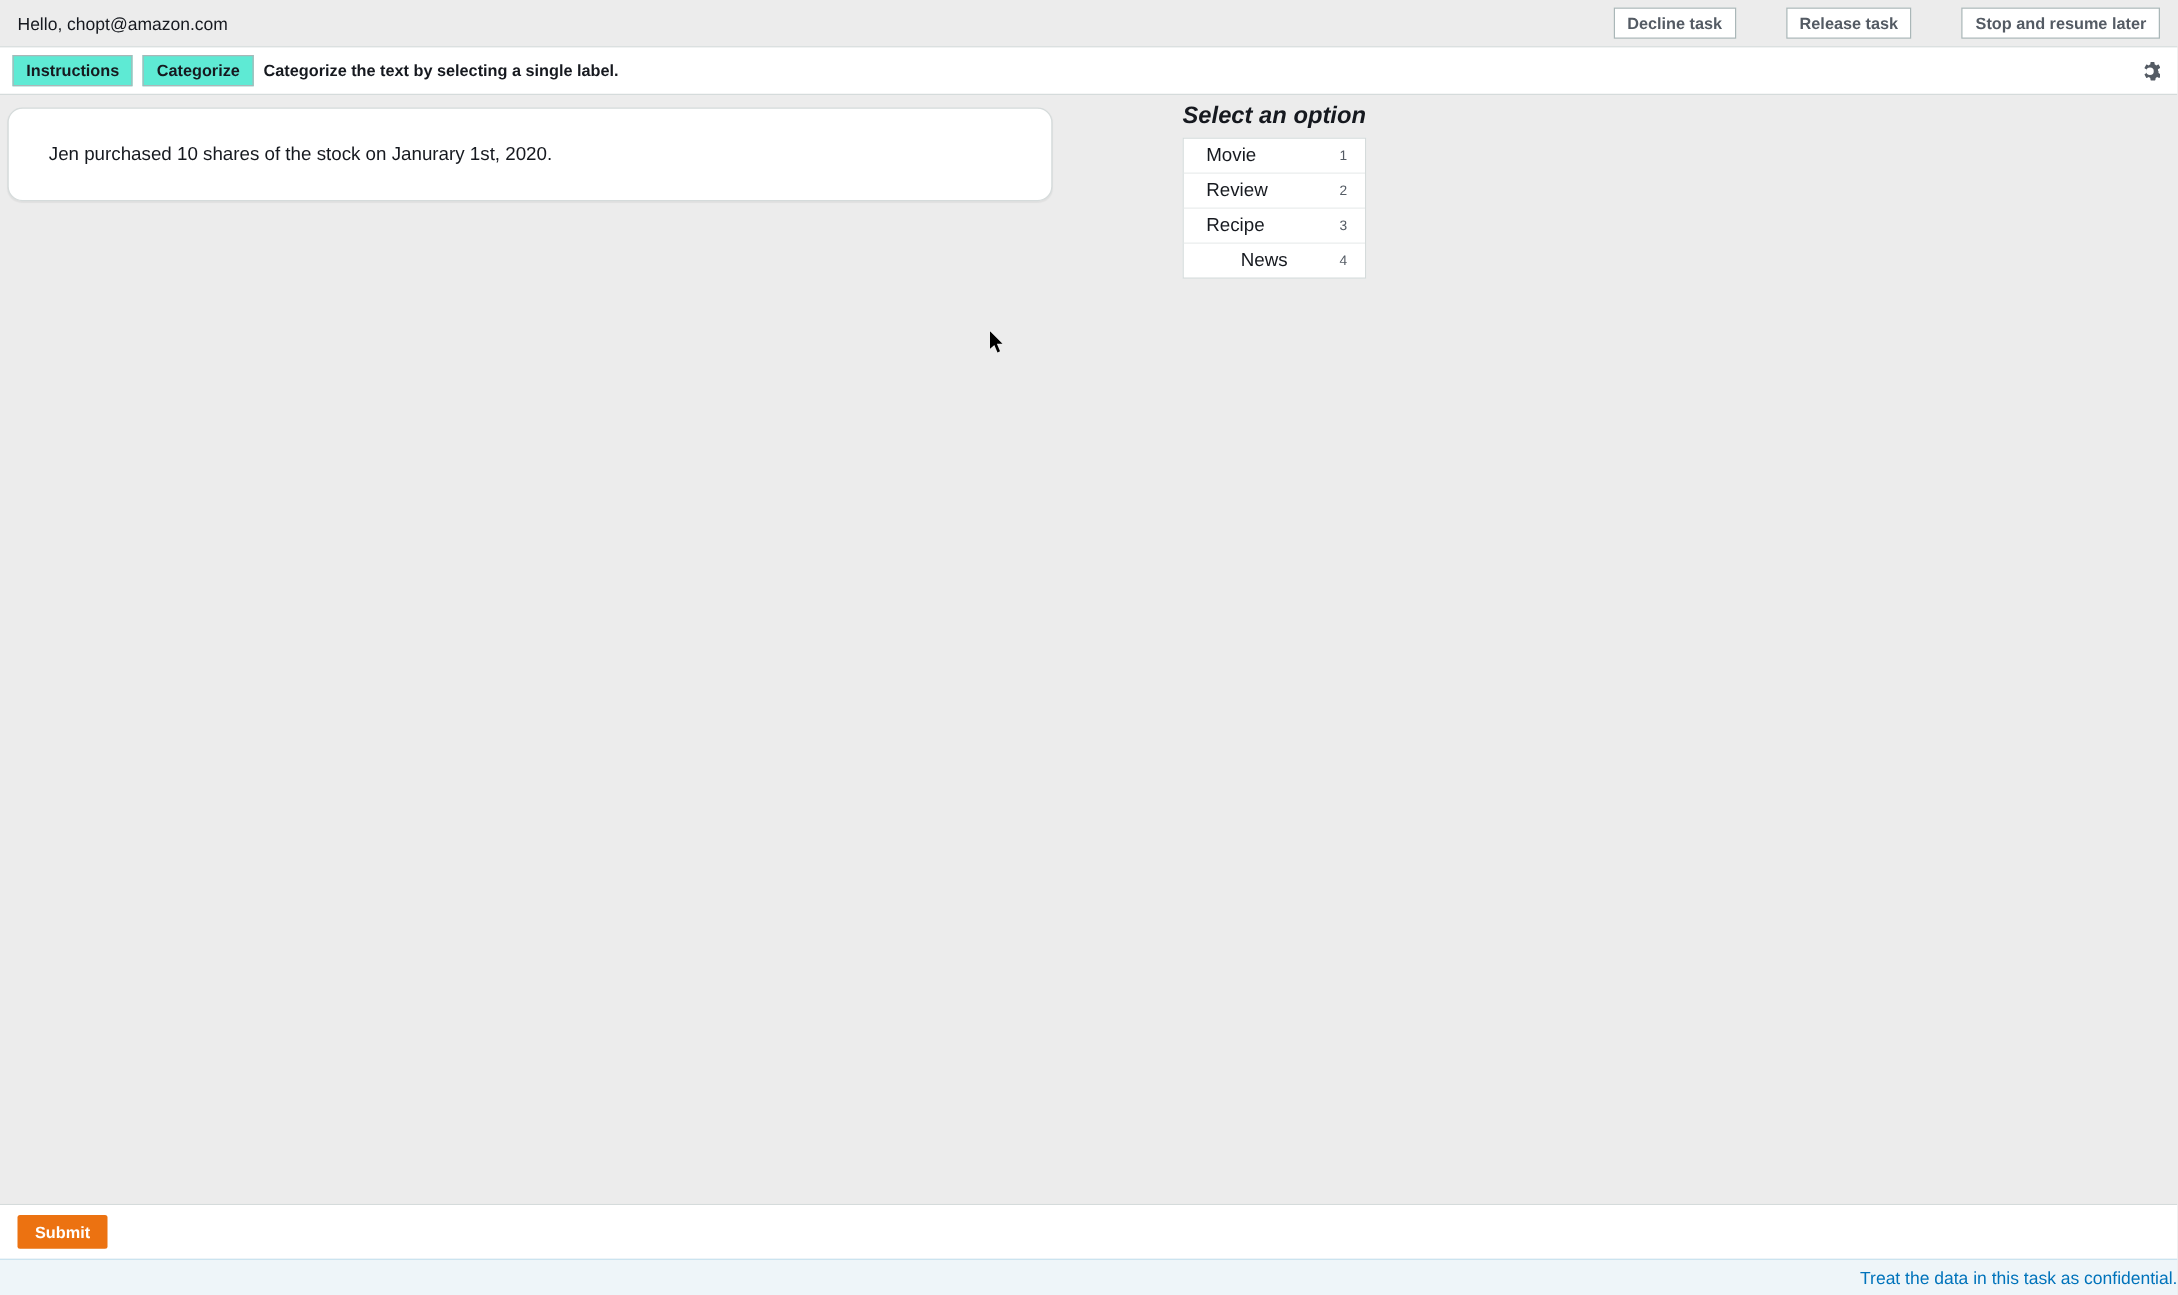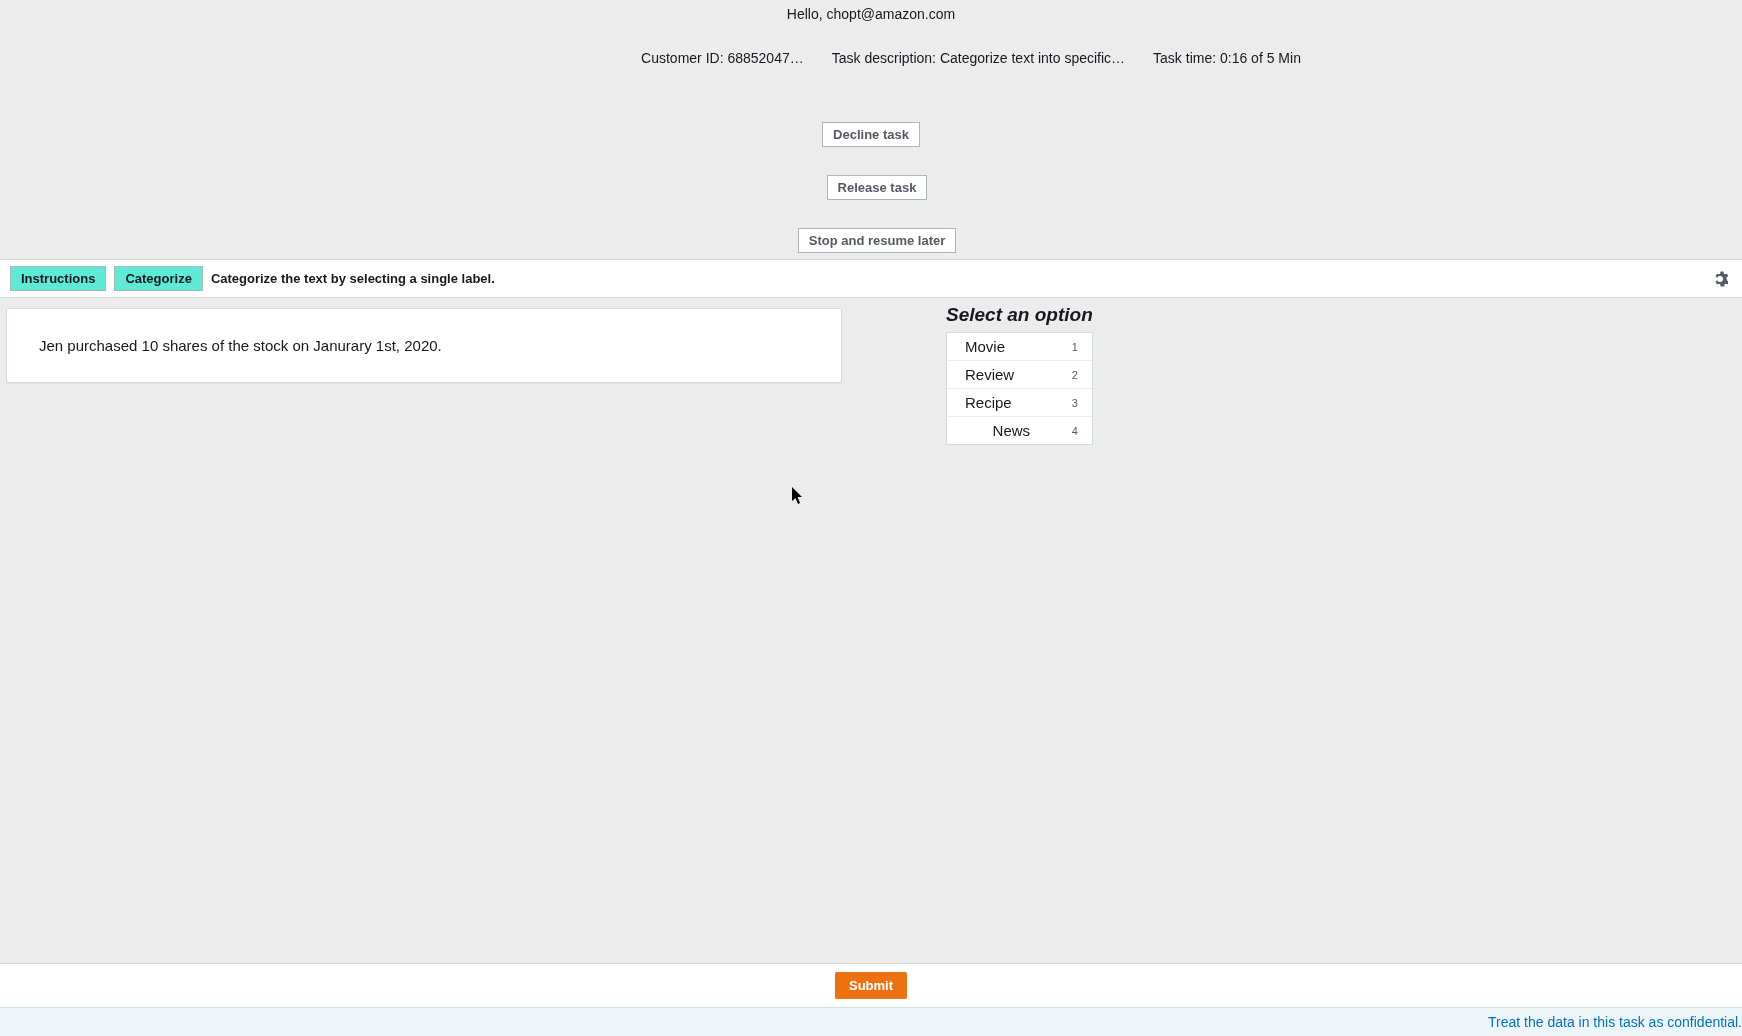--- a/index.html
+++ b/index.html
@@ -21,7 +21,6 @@
       background: #ececec;
       border-bottom: 1px solid #d5dbdb;
       gap: 28px;
-      flex-direction: column;
     }
     .topbar .greeting { flex: 0 0 auto; }
     .topbar .meta { display: flex; gap: 28px; margin-left: 200px; }

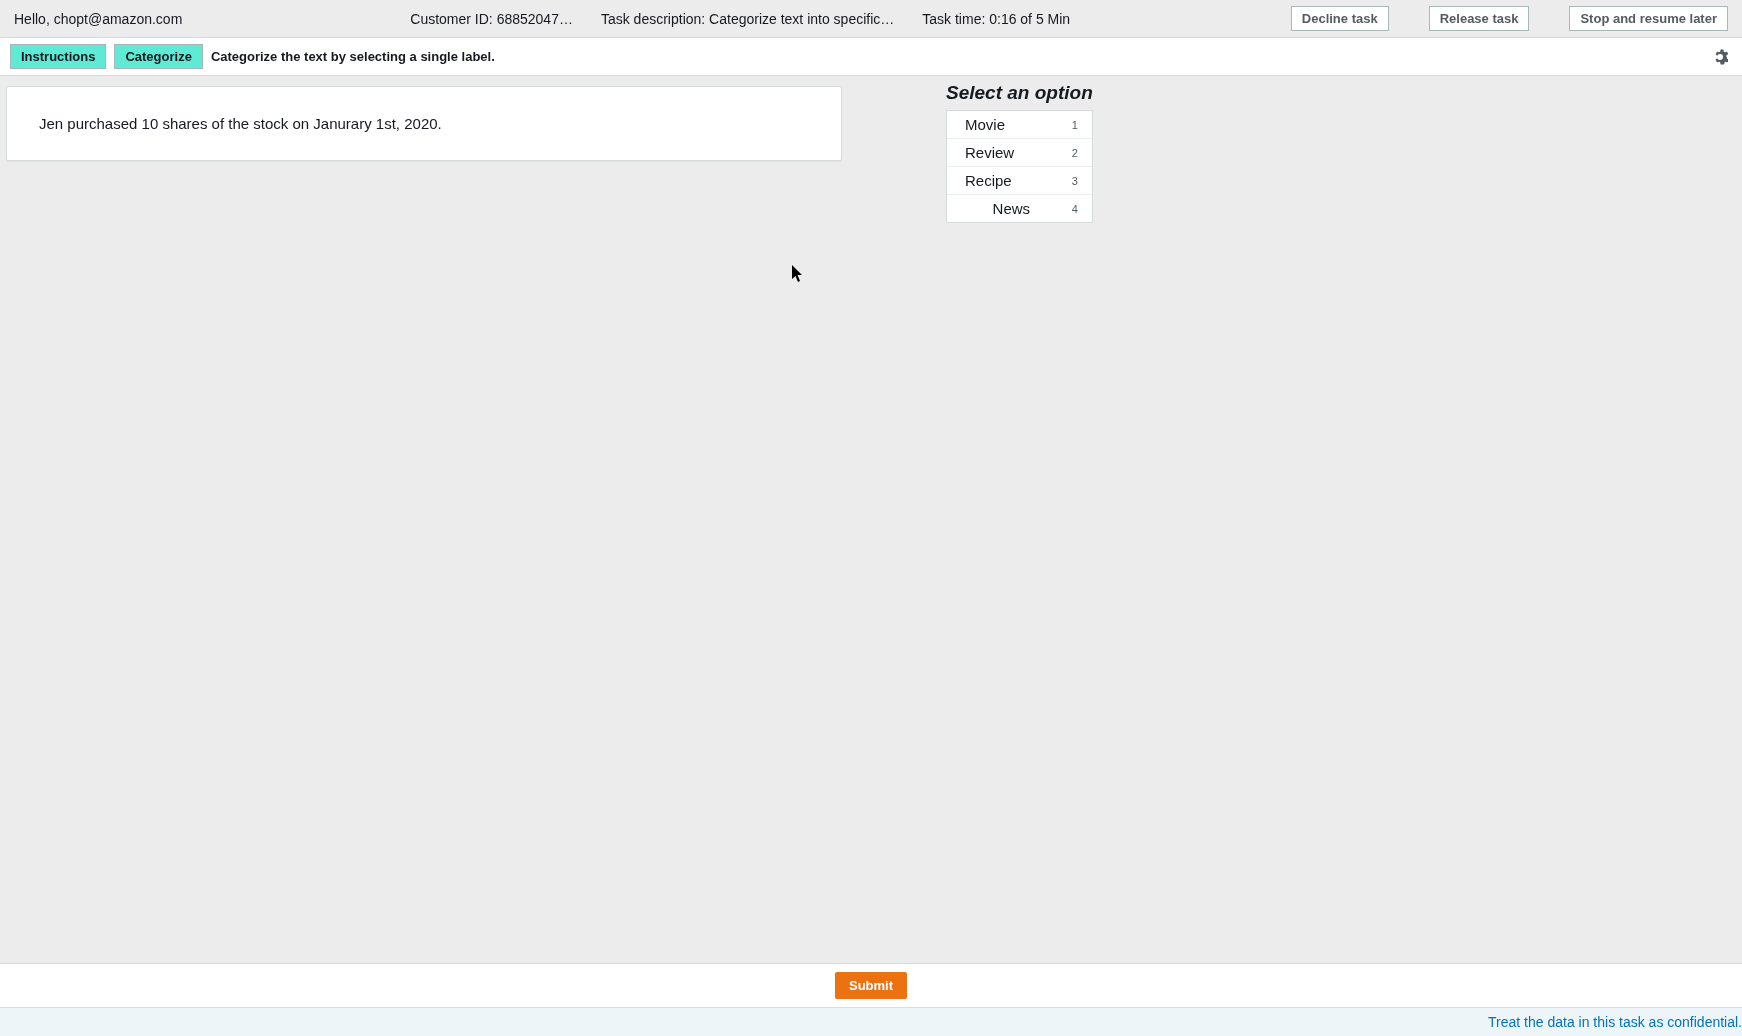--- a/index.html
+++ b/index.html
@@ -155,11 +155,6 @@
 
 <div class="topbar">
   <span class="greeting">Hello, chopt@amazon.com</span>
-  <div class="meta">
-    <span>Customer ID: 68852047…</span>
-    <span>Task description: Categorize text into specific…</span>
-    <span>Task time: 0:16 of 5 Min</span>
-  </div>
   <div class="spacer"></div>
   <button class="top-btn">Decline task</button>
   <button class="top-btn">Release task</button>

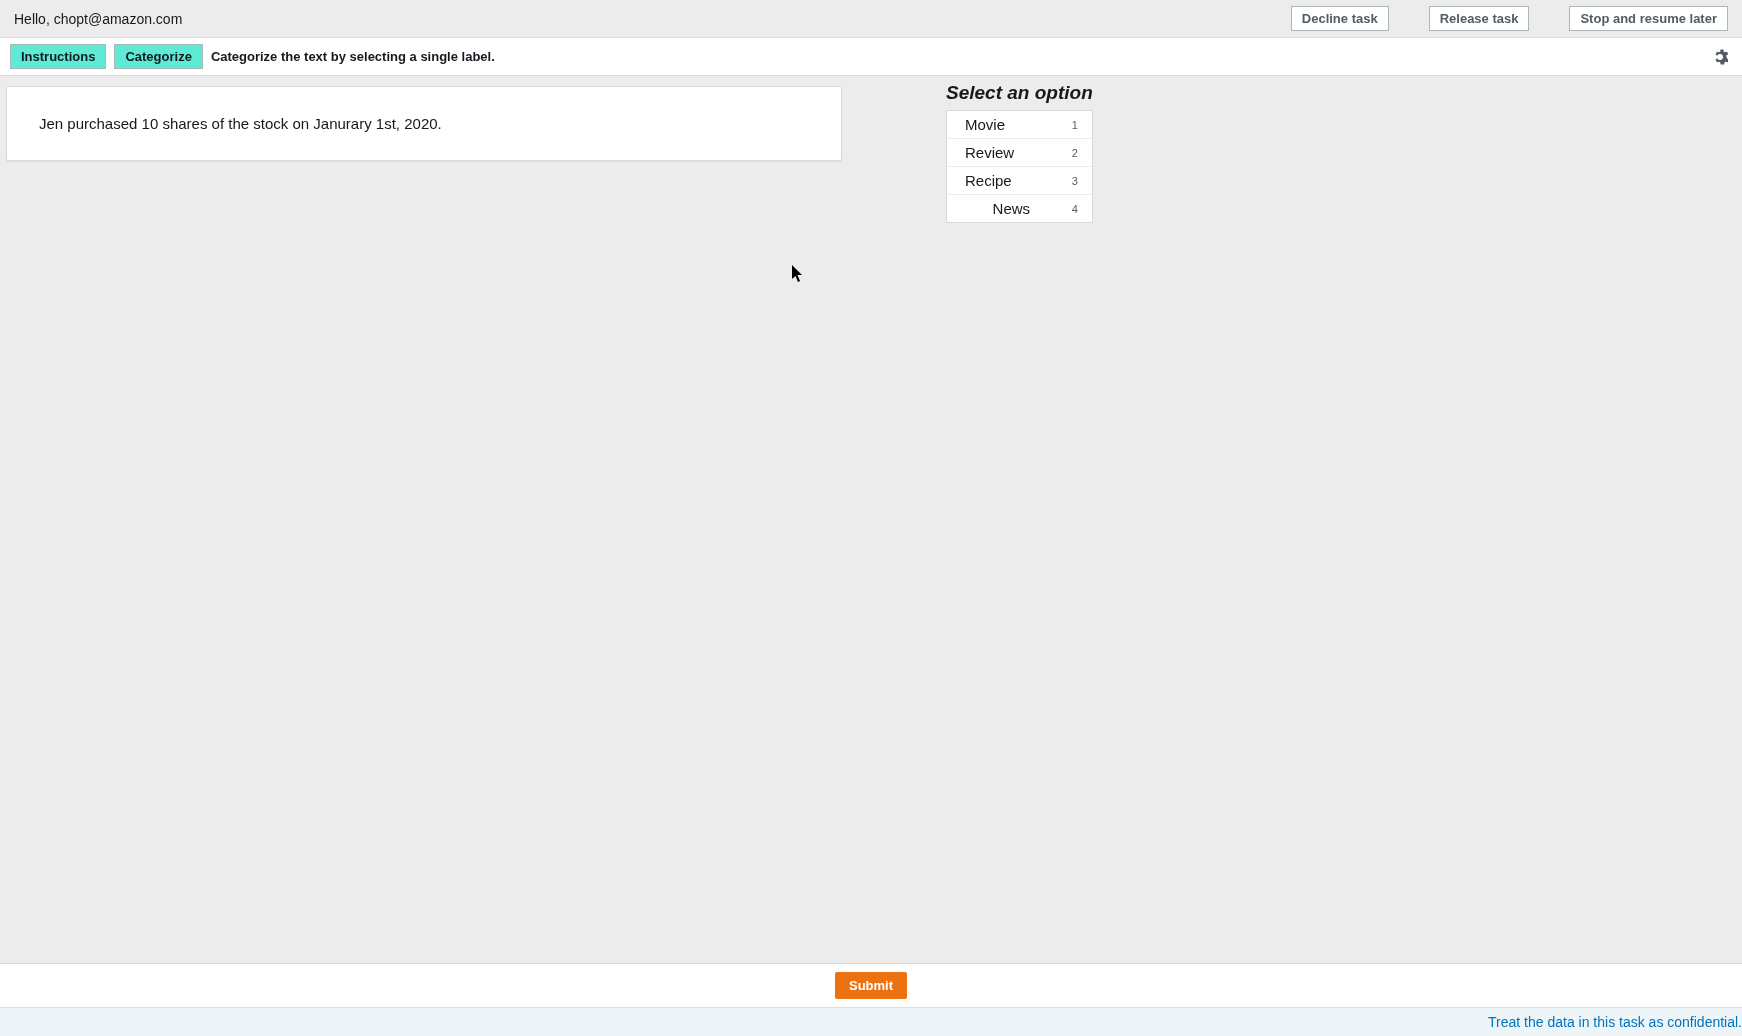--- a/index.html
+++ b/index.html
@@ -79,7 +79,7 @@
       width: 836px;
       background: #fff;
       border: 1px solid #d5dbdb;
-      border-radius: 2px;
+      border-radius: 12px;
       padding: 28px 32px;
       box-shadow: 0 1px 1px rgba(0,0,0,0.05);
     }

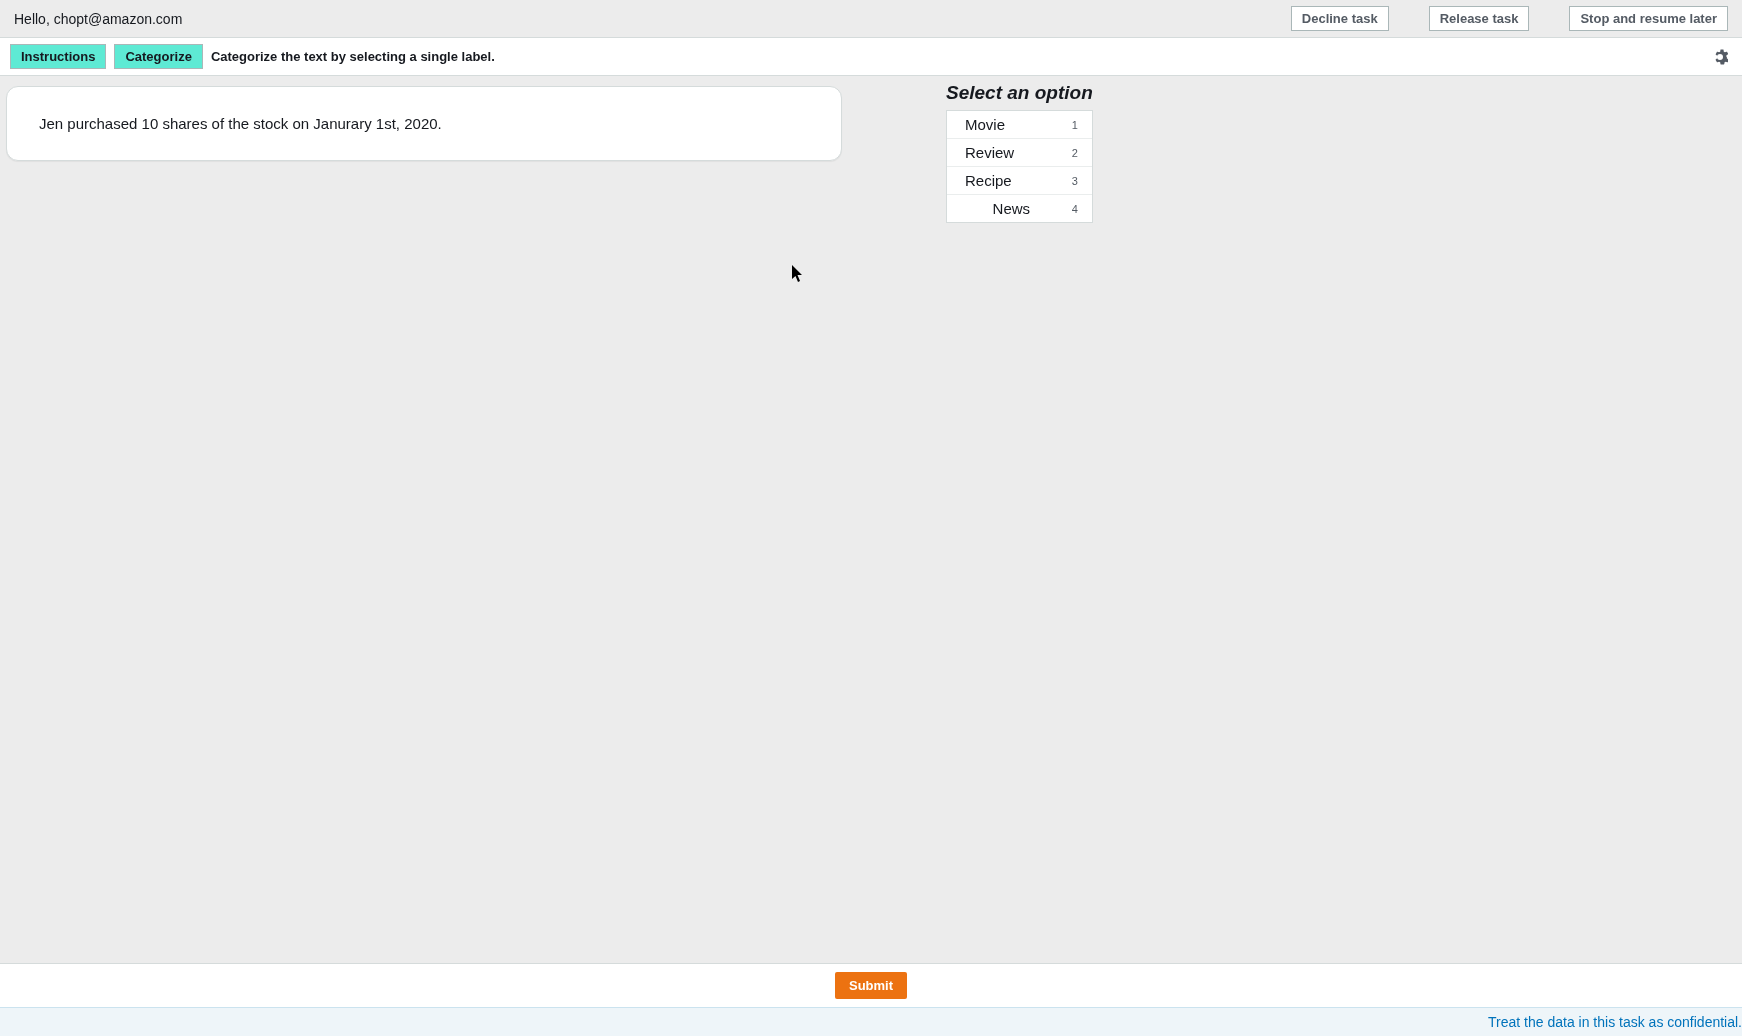--- a/index.html
+++ b/index.html
@@ -117,7 +117,7 @@
       background: #fff;
       border-top: 1px solid #d5dbdb;
       display: flex;
-      justify-content: center;
+      justify-content: flex-start;
       padding: 8px 14px;
     }
     .submit-btn {

